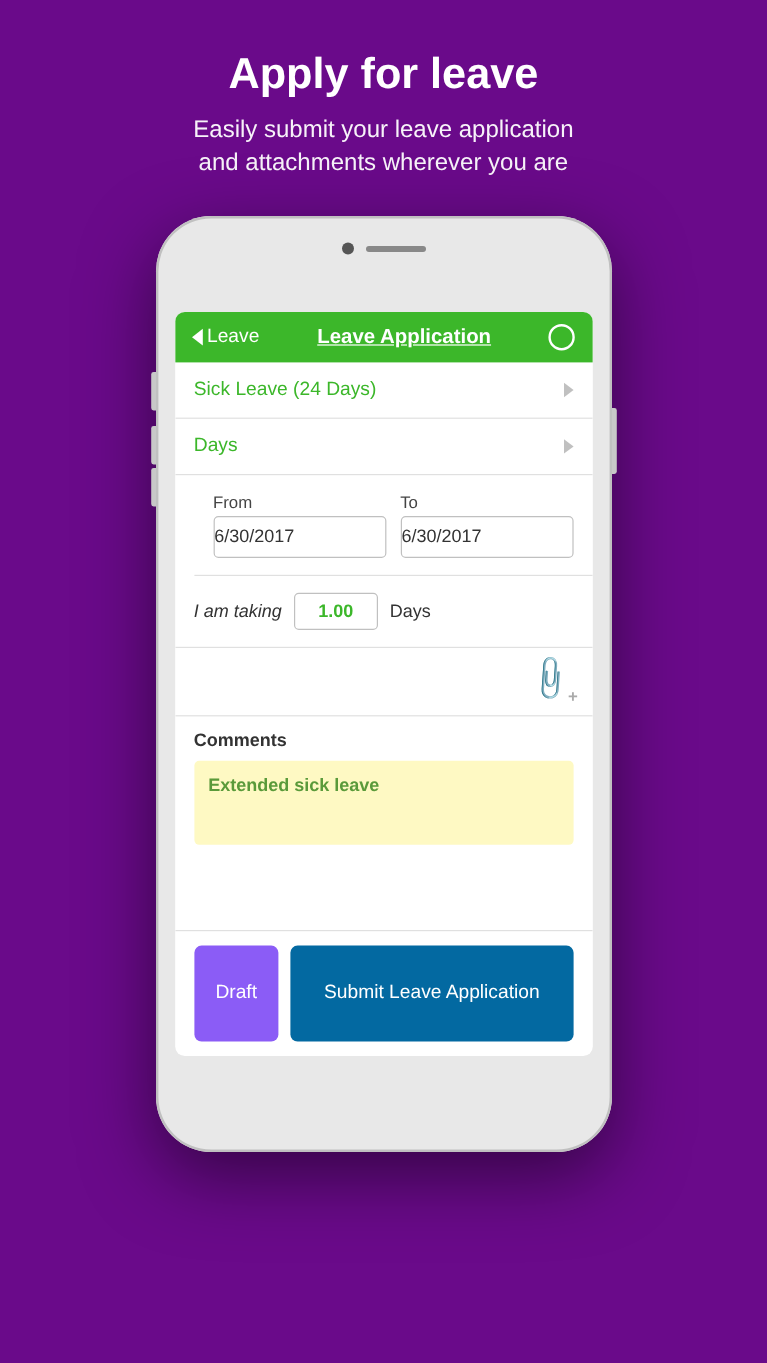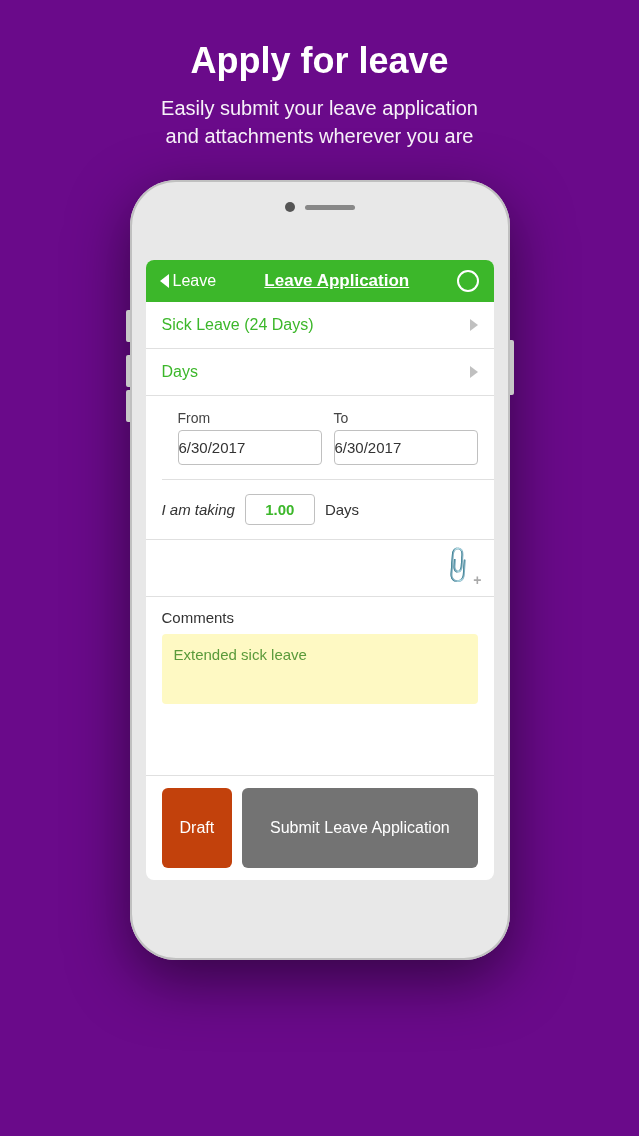--- a/index.html
+++ b/index.html
@@ -283,6 +283,7 @@
     .comments-section {
       padding: 12px 16px;
       flex: 1;
+      font-weight: bold;
     }
 
     .comments-label {

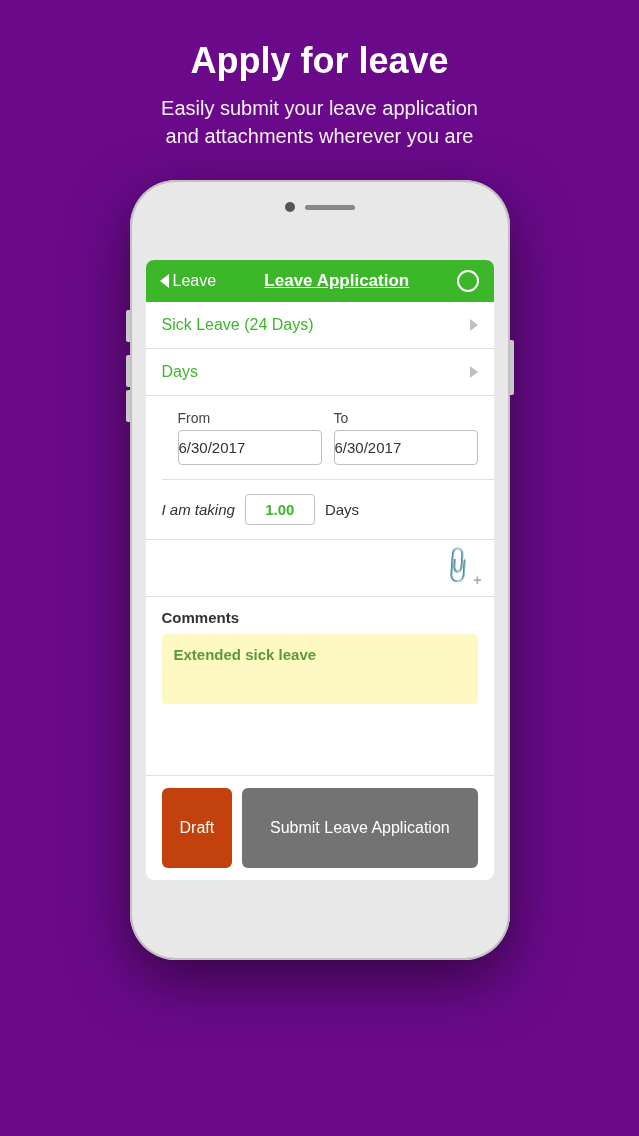--- a/index.html
+++ b/index.html
@@ -314,7 +314,7 @@
     }
 
     .btn-draft {
-      background: #c2410c;
+      background: #8b5cf6;
       color: white;
       border: none;
       border-radius: 6px;

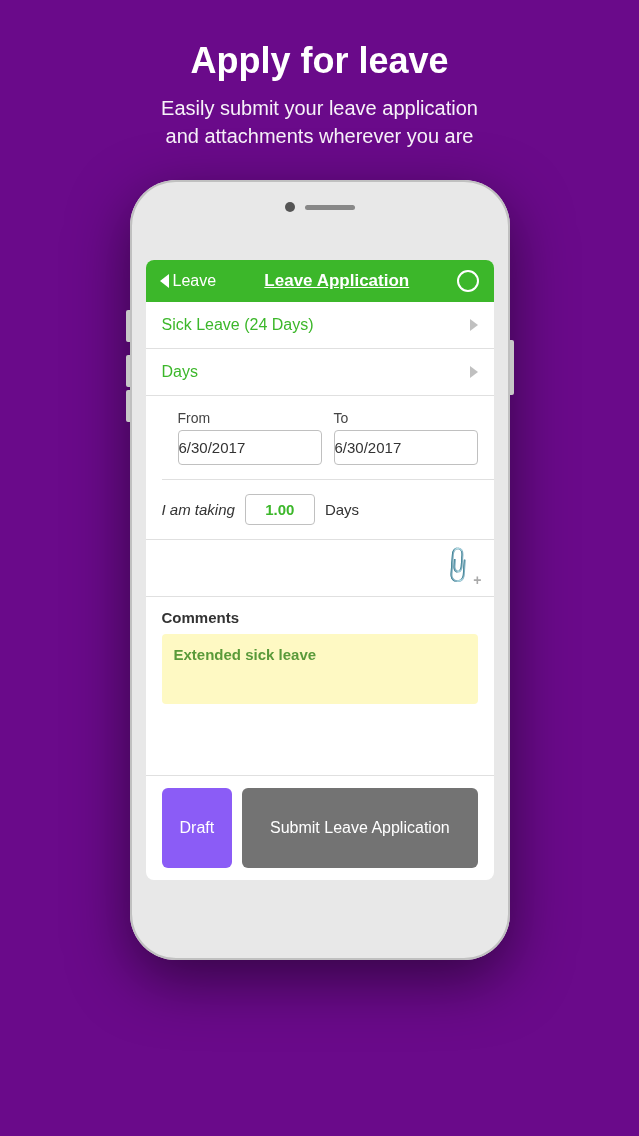--- a/index.html
+++ b/index.html
@@ -326,7 +326,7 @@
     }
 
     .btn-submit {
-      background: #737373;
+      background: #0369a1;
       color: white;
       border: none;
       border-radius: 6px;

